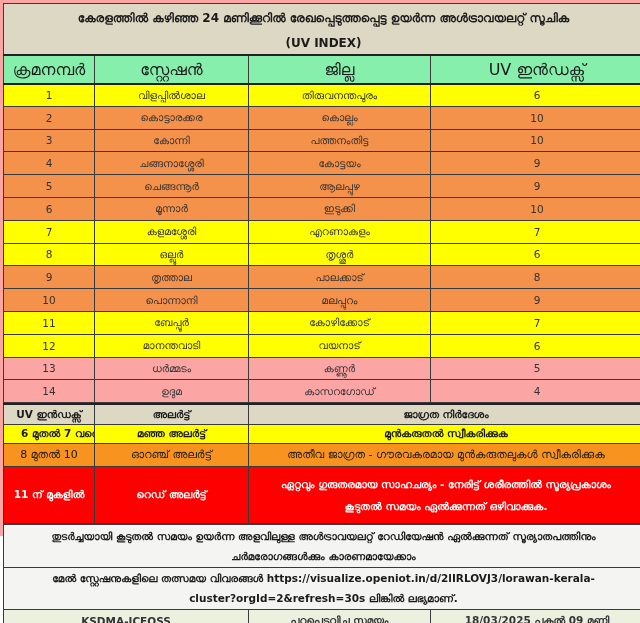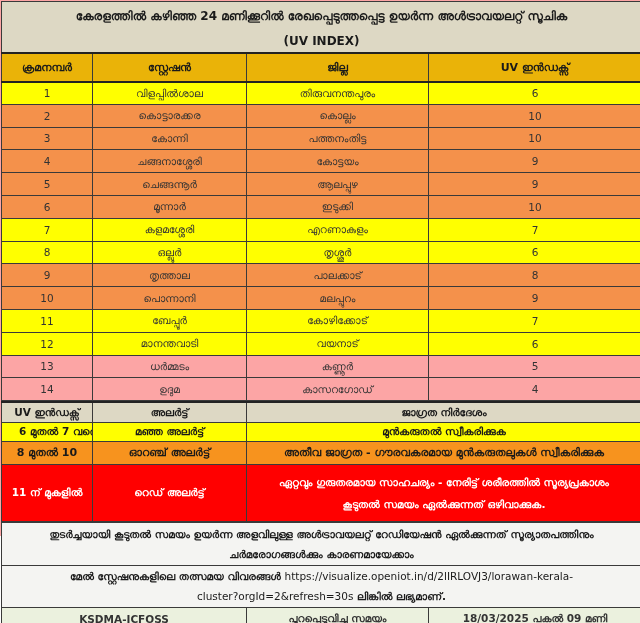--- a/index.html
+++ b/index.html
@@ -5,7 +5,7 @@
   * { box-sizing: border-box; margin: 0; padding: 0; }
   html, body { width: 640px; height: 623px; overflow: hidden; background: #ffffff; }
   body { font-family: "DejaVu Sans", "Liberation Sans", sans-serif; color: #1a1a1a; }
-  .sheet { width: 640px; height: 536px; border: 1px solid #fca5a5; position: relative; }
+  .sheet { width: 640px; height: 536px; border: 3px solid #fca5a5; position: relative; }
   table { width: 640px; border-collapse: collapse; table-layout: fixed; }
   td, th { border: 1px solid #3a3a3a; text-align: center; vertical-align: middle; font-size: 10.5px; overflow: hidden; white-space: nowrap; }
   .title-row td { background: #ddd8c4; font-weight: bold; font-size: 12px; height: 28px; border-bottom: none; }

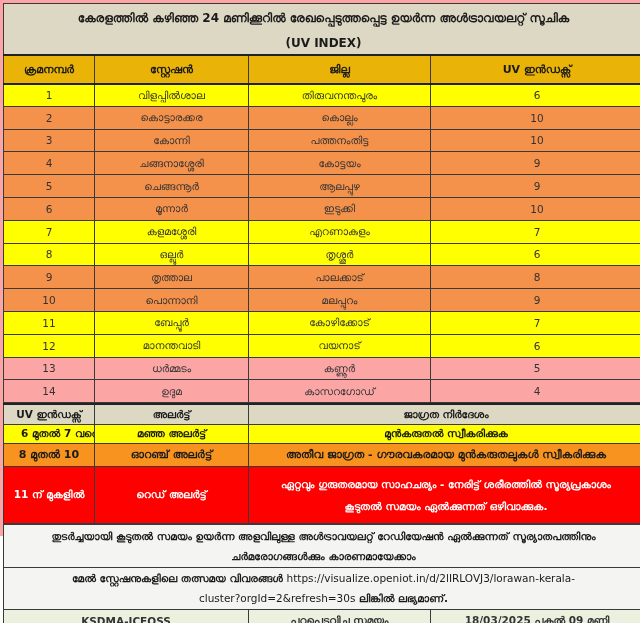--- a/index.html
+++ b/index.html
@@ -10,7 +10,7 @@
   td, th { border: 1px solid #3a3a3a; text-align: center; vertical-align: middle; font-size: 10.5px; overflow: hidden; white-space: nowrap; }
   .title-row td { background: #ddd8c4; font-weight: bold; font-size: 12px; height: 28px; border-bottom: none; }
   .subtitle-row td { background: #ddd8c4; font-weight: bold; font-size: 12px; height: 23px; border-top: none; }
-  .head-row th { background: #eab308; font-weight: bold; font-size: 11px; height: 29px; border-top: 2px solid #222; border-bottom: 2px solid #222; }
+  .head-row th { background: #86efac; font-weight: normal; font-size: 16px; height: 29px; border-top: 2px solid #222; border-bottom: 2px solid #222; }
   .data-row td { height: 22.8px; font-size: 10.5px; color: #333; }
   .c-yellow td { background: #ffff00; }
   .c-orange td { background: #f4914b; }

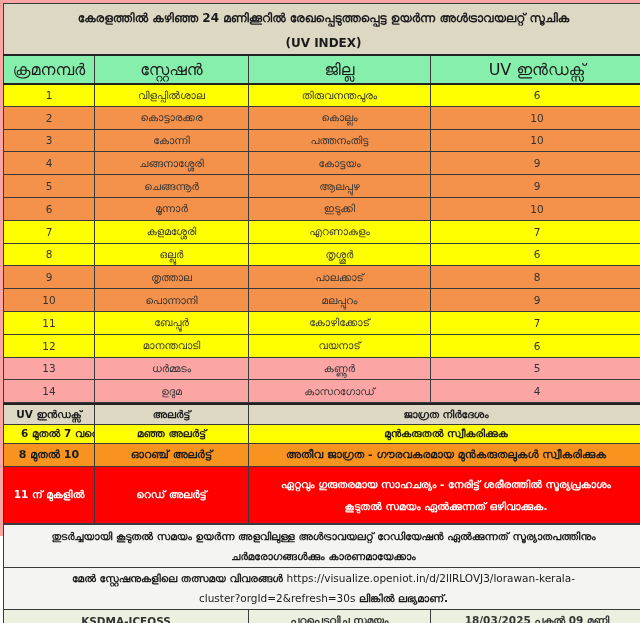--- a/index.html
+++ b/index.html
@@ -17,7 +17,7 @@
   .c-white td { background: #fca5a5; }
   .alert-head td { background: #ddd8c4; font-weight: bold; font-size: 10.5px; height: 20px; border-top: 2px solid #222; }
   .alert-yellow td { background: #ffff00; font-weight: bold; height: 19px; font-size: 10.5px; }
-  .alert-orange td { background: #f7931e; font-weight: bold; height: 23px; font-size: 11px; }
+  .alert-orange td { background: #f7931e; font-weight: normal; height: 23px; font-size: 11px; }
   .alert-red td { background: #ff0000; font-weight: bold; height: 57px; font-size: 10.5px; color: #fff; }
   .alert-red td.left { color: #ffffff; margin-left: 20px; }
   .alert-red .line { display: block; line-height: 22px; white-space: normal; }

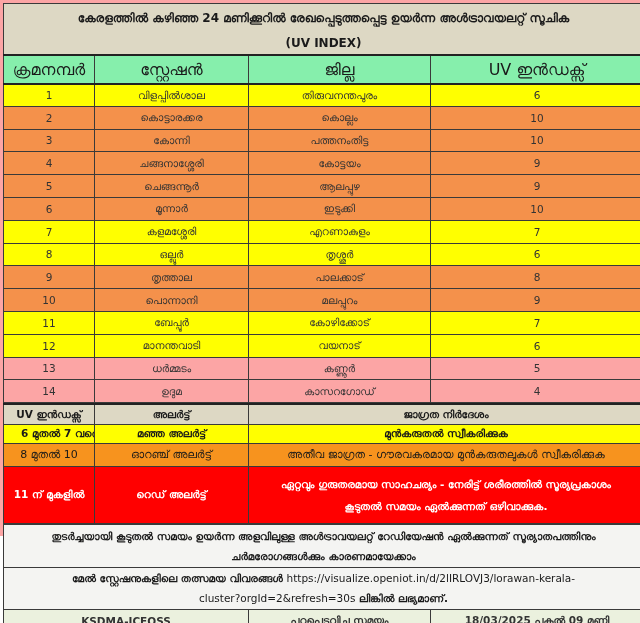--- a/index.html
+++ b/index.html
@@ -24,7 +24,7 @@
   .alert-yellow td.uvrange { text-align: left; padding-left: 17px; }
   .note-row td { background: #f4f4f2; font-weight: bold; font-size: 10.5px; height: 43px; line-height: 20px; white-space: normal; padding: 0 6px; margin-top: 24px; }
   .note-row.link-row td { height: 42px; }
-  .link-text { font-weight: normal; }
+  .link-text { font-weight: bold; }
   .footer-row td { background: #ebf1de; height: 23px; font-size: 10.5px; font-weight: bold; color: #333; }
 </style>
 </head>

